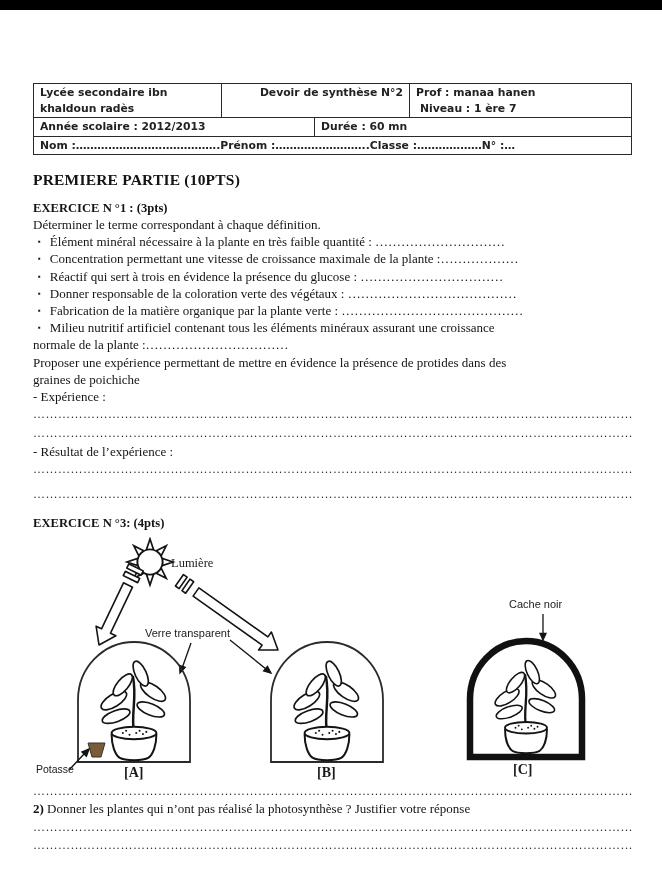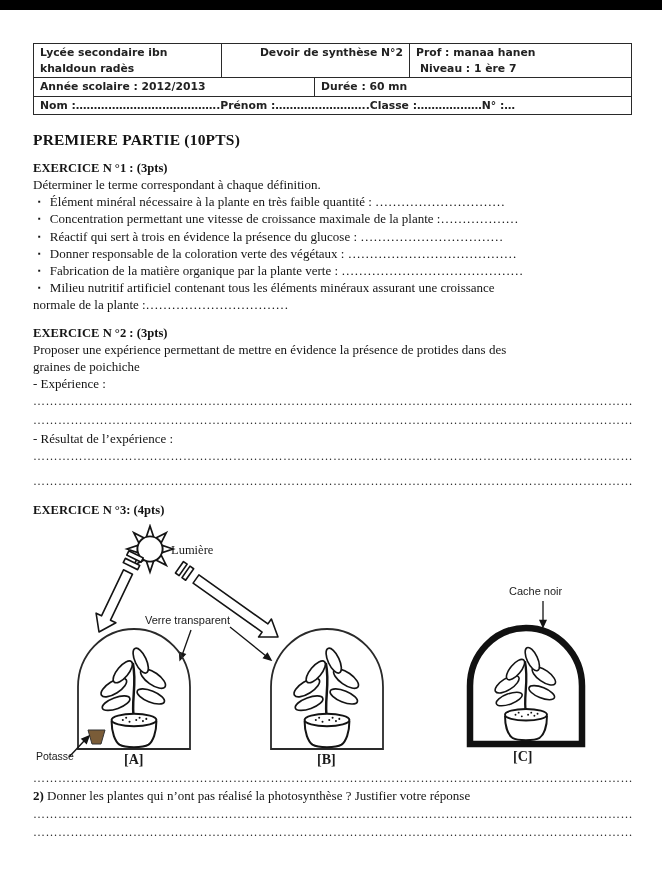--- a/index.html
+++ b/index.html
@@ -13,7 +13,7 @@
   .htable{
     border:1.6px solid #2a2a2a;
     font-family:"DejaVu Sans", sans-serif;
-    font-weight:bold;font-size:10.8px;color:#222;
+    font-weight:bold;font-size:10.8px;color:#222;margin-top:40px;
   }
   .trow{display:flex;border-top:1.6px solid #2a2a2a;}
   .trow.first{border-top:none;}

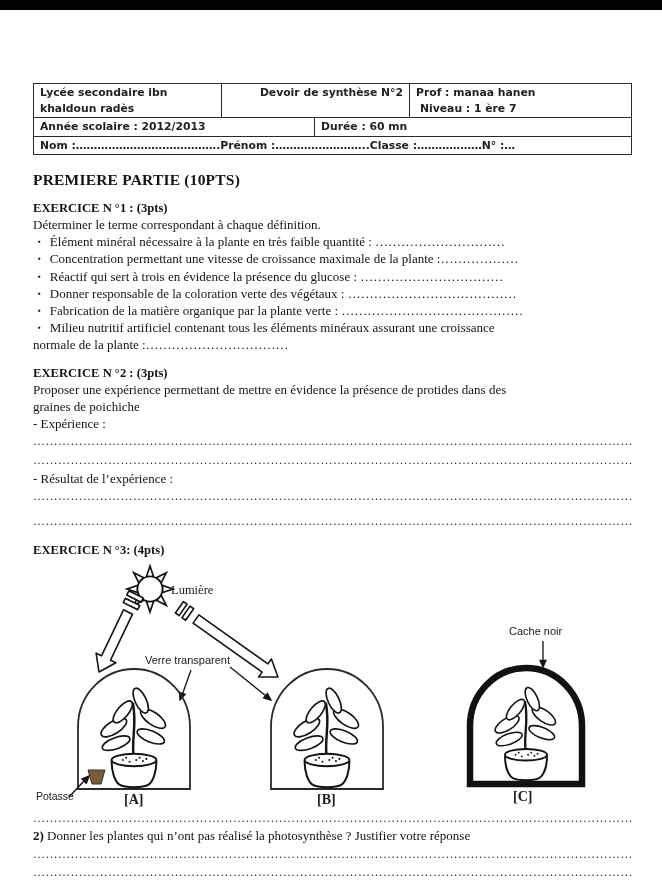--- a/index.html
+++ b/index.html
@@ -101,7 +101,6 @@
     <div class="line">normale de la plante :……………………………</div>
   </div>
 
-  <div class="ex-heading">EXERCICE N °2 : (3pts)</div>
   <div class="line">Proposer une expérience permettant de mettre en évidence la présence de protides dans des</div>
   <div class="line">graines de poichiche</div>
   <div class="line">- Expérience :</div>

